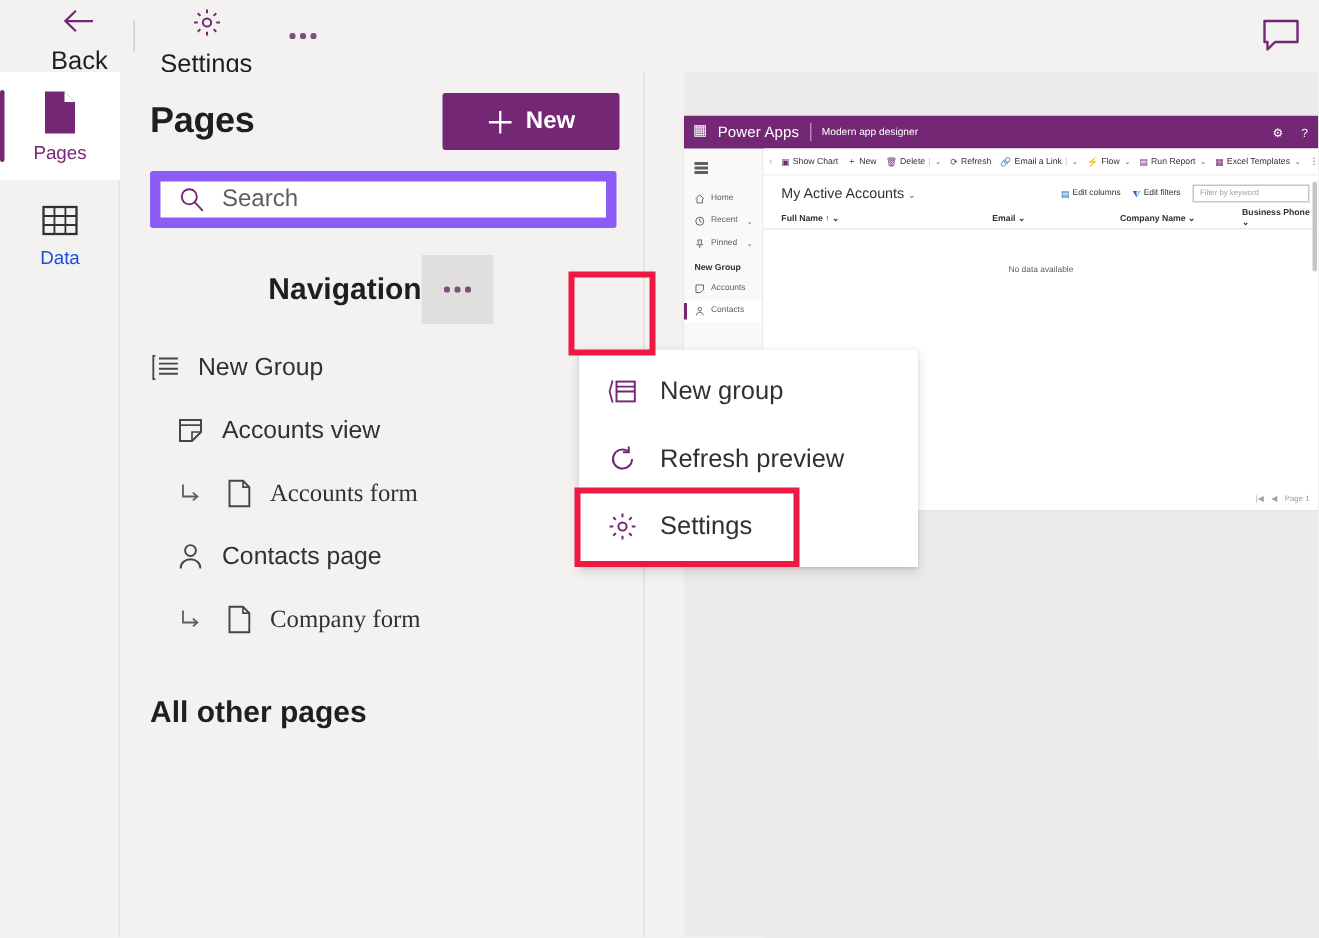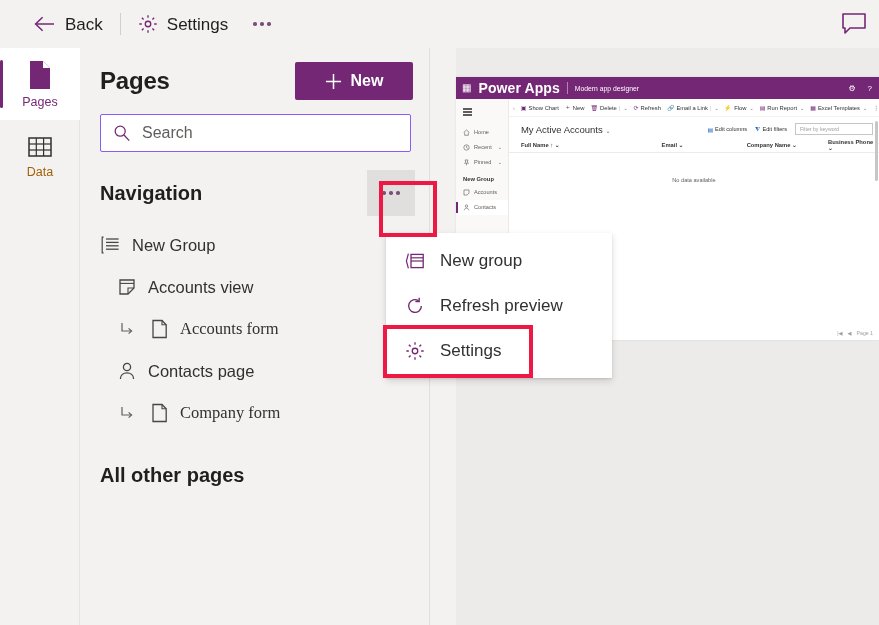--- a/index.html
+++ b/index.html
@@ -24,6 +24,7 @@
     height: 38px; padding: 0 10px;
     font-size: 17px; color: #201f1e; cursor: pointer;
     white-space: nowrap;
+    flex-direction: column;
   }
   .tb-sep {
     width: 1px; height: 22px; background: #d2d0ce; margin: 0 7px;

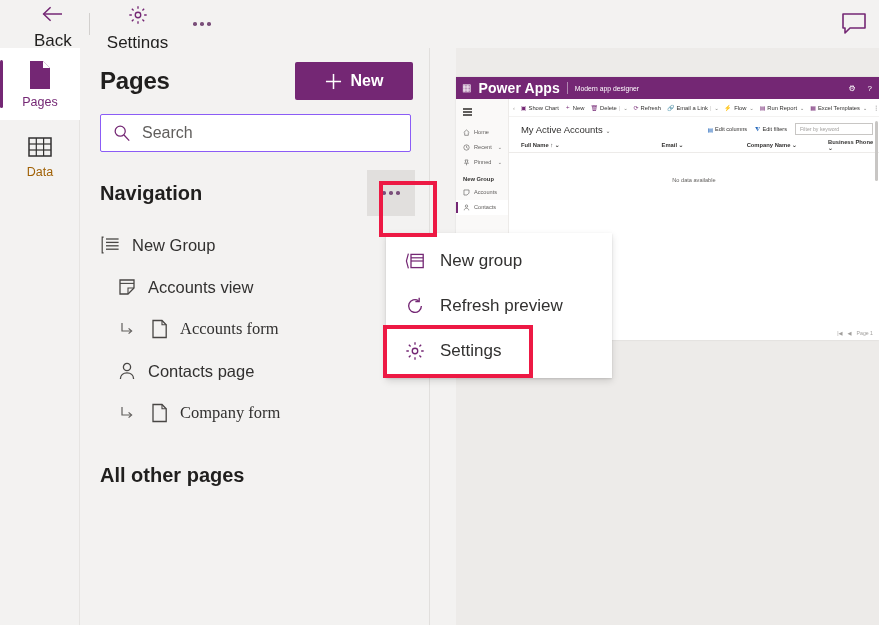--- a/index.html
+++ b/index.html
@@ -167,7 +167,7 @@
     padding: 0 6px; gap: 7px; position: relative;
   }
   .pv-waffle { color: #fff; font-size: 10px; line-height: 1; }
-  .pv-brand { color: #fff; font-size: 14px; font-weight: bold; letter-spacing: .1px; }
+  .pv-brand { color: #fff; font-size: 10px; font-weight: normal; letter-spacing: .1px; }
   .pv-divider { width: 1px; height: 12px; background: rgba(255,255,255,.45); }
   .pv-appname { color: #fff; font-size: 6.8px; }
   .pv-head-right { position: absolute; right: 7px; display: flex; gap: 12px; align-items: center; }

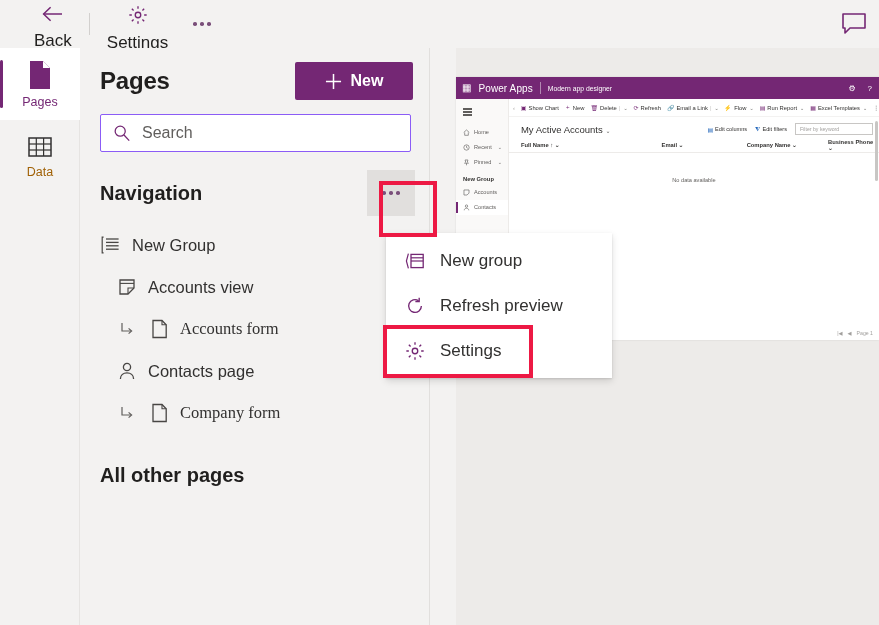--- a/index.html
+++ b/index.html
@@ -85,7 +85,7 @@
   .search-wrap { padding: 14px 18px 0 20px; }
   .search-box {
     display: flex; align-items: center; gap: 11px;
-    height: 38px; background: #ffffff; border: 1px solid #8b5cf6;
+    height: 38px; background: #ffffff; border: 7px solid #8b5cf6;
     padding: 0 12px; border-radius: 2px;
   }
   .search-box input {

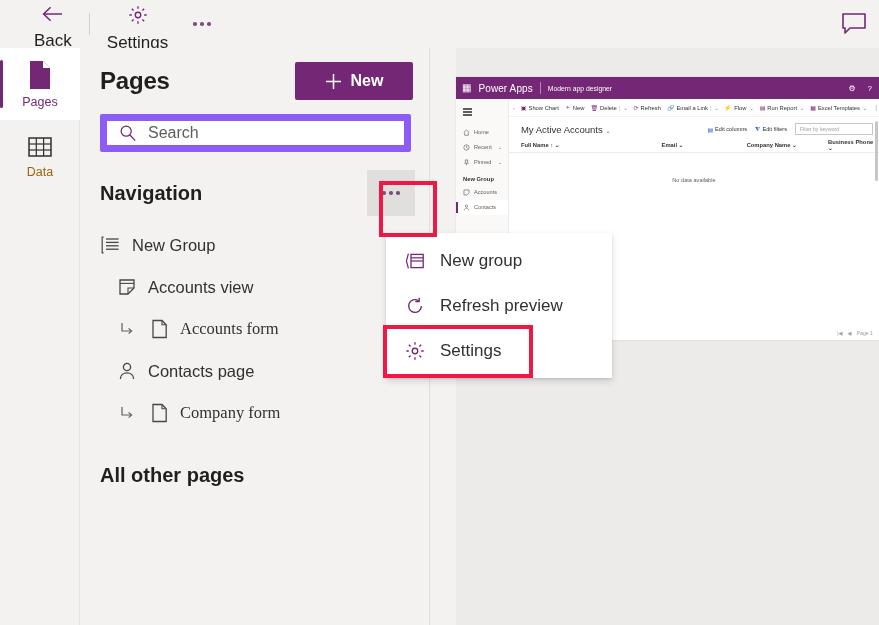--- a/index.html
+++ b/index.html
@@ -55,7 +55,7 @@
     display: flex; flex-direction: column; align-items: center; justify-content: center;
     gap: 6px; cursor: pointer;
   }
-  .rail-item .rail-label { font-size: 12.5px; color: #a16207; line-height: 1; }
+  .rail-item .rail-label { font-size: 12.5px; color: #1d4ed8; line-height: 1; }
   .rail-item.sel { background: #ffffff; }
   .rail-item.sel .rail-label { color: #742774; }
   .rail-item.sel::before {

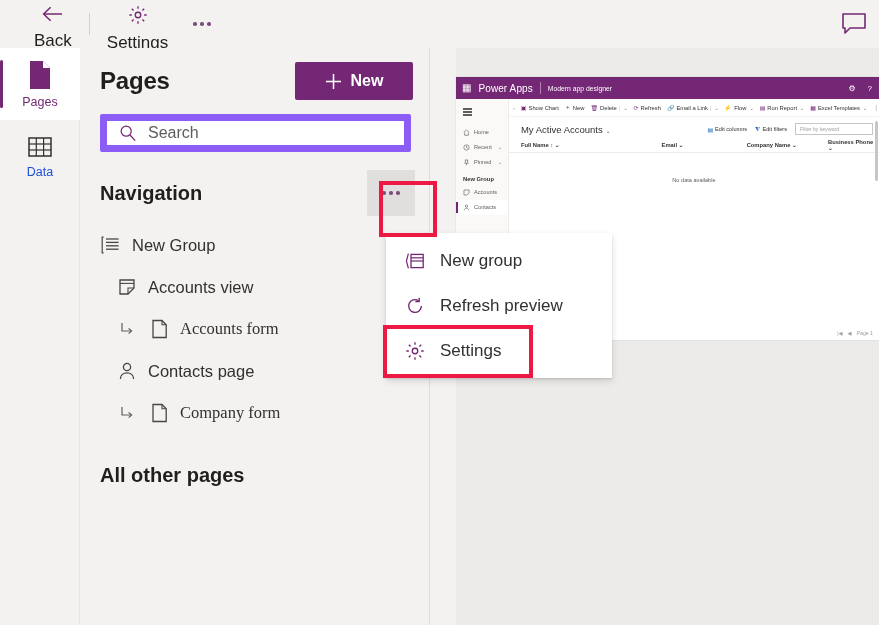--- a/index.html
+++ b/index.html
@@ -96,8 +96,8 @@
   .search-box input::placeholder { color: #605e5c; }
 
   .nav-head {
-    display: flex; align-items: center; justify-content: space-between;
-    padding: 18px 8px 0 0; margin: 0 6px 0 20px;
+    display: flex; align-items: center; justify-content: center;
+    padding: 18px 8px 0 0; margin: 0 6px 0 13px;
     position: relative;
   }
   .nav-title { font-size: 20px; font-weight: bold; color: #201f1e; }

